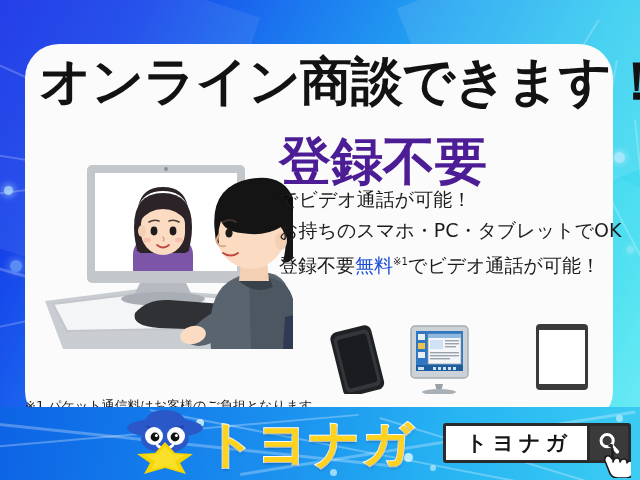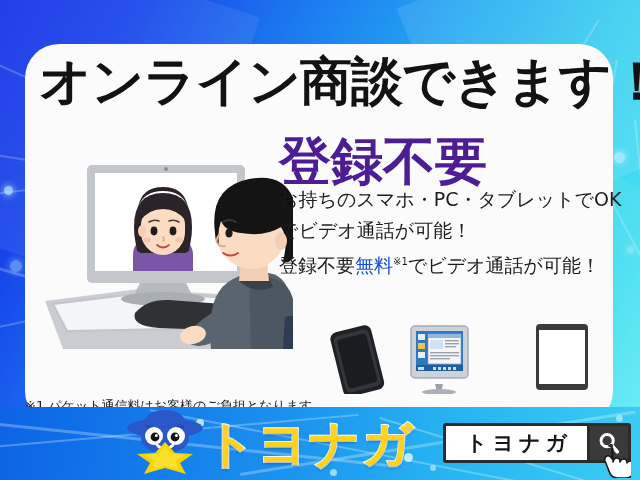--- a/index.html
+++ b/index.html
@@ -180,8 +180,8 @@
 
     <div class="rtext">
       <div class="noreg">登録不要</div>
+      <div class="rline">でビデオ通話が可能！</div>
       <div class="rline">お持ちのスマホ・PC・タブレットでOK</div>
-      <div class="rline">でビデオ通話が可能！</div>
       <div class="rline"><span>登録不要</span><span class="free">無料</span><span class="sup">※1</span><span>でビデオ通話が可能！</span></div>
     </div>
 

